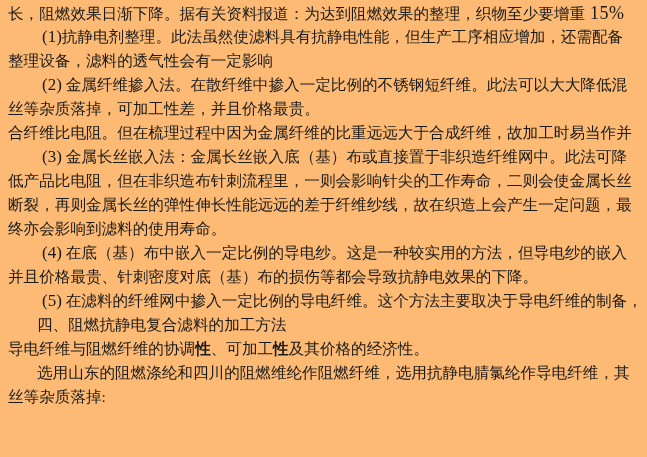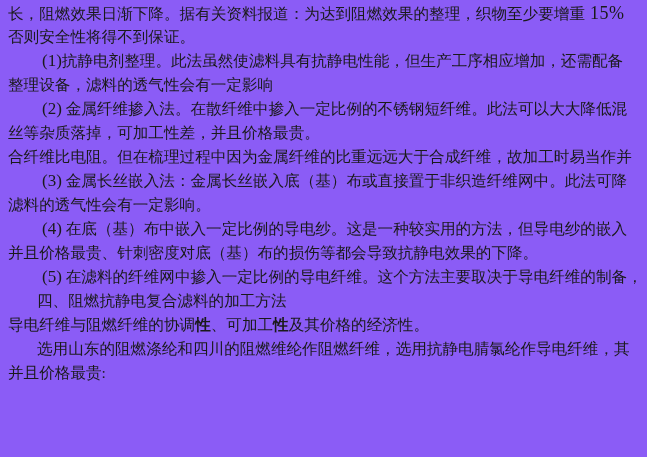--- a/index.html
+++ b/index.html
@@ -46,7 +46,7 @@
 </head>
 <body>
 
-<div class="doc" id="doc-body" style="background: #8b5cf6; color: rgb(26, 26, 26);">
+<div class="doc" id="doc-body" style="background: #fdba74; color: rgb(26, 26, 26);">
     <div class="line"><span class="seg seg-cjk">长，阻燃效果日渐下降。据有关资料报道：为达到阻燃效果的整理，织物至少要增重</span><span class="seg seg-pct"> 15%</span></div>
     <div class="line"><span class="seg seg-cjk">否则安全性将得不到保证。</span></div>
     <div class="line ind-2"><span class="seg seg-latin">(1)</span><span class="seg seg-cjk">抗静电剂整理。此法虽然使滤料具有抗静电性能，但生产工序相应增加，还需配备</span></div>

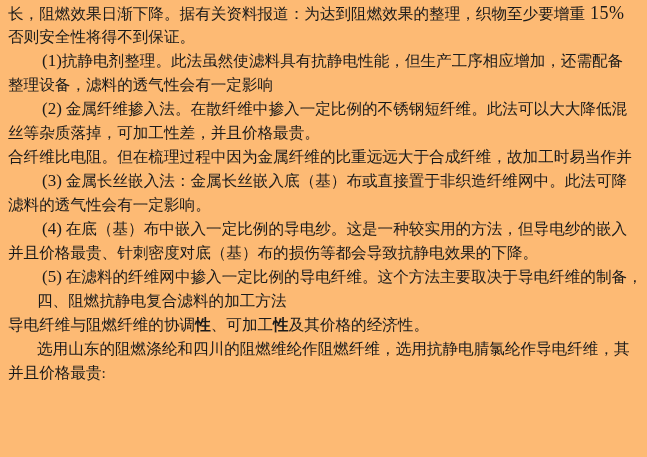--- a/index.html
+++ b/index.html
@@ -48,7 +48,6 @@
 
 <div class="doc" id="doc-body" style="background: #fdba74; color: rgb(26, 26, 26);">
     <div class="line"><span class="seg seg-cjk">长，阻燃效果日渐下降。据有关资料报道：为达到阻燃效果的整理，织物至少要增重</span><span class="seg seg-pct"> 15%</span></div>
-    <div class="line"><span class="seg seg-cjk">否则安全性将得不到保证。</span></div>
     <div class="line ind-2"><span class="seg seg-latin">(1)</span><span class="seg seg-cjk">抗静电剂整理。此法虽然使滤料具有抗静电性能，但生产工序相应增加，还需配备</span></div>
     <div class="line"><span class="seg seg-cjk">整理设备，滤料的透气性会有一定影响</span></div>
     <div class="line ind-2"><span class="seg seg-latin">(2)</span><span class="seg seg-cjk"> 金属纤维掺入法。在散纤维中掺入一定比例的不锈钢短纤维。此法可以大大降低混</span></div>

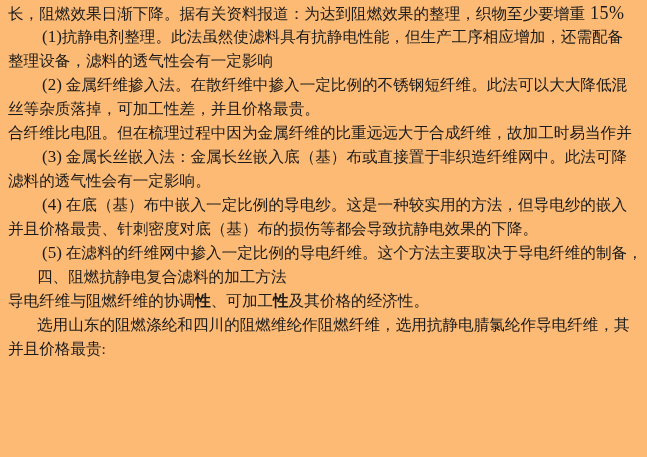--- a/index.html
+++ b/index.html
@@ -54,6 +54,7 @@
     <div class="line"><span class="seg seg-cjk">丝等杂质落掉，可加工性差，并且价格最贵。</span></div>
     <div class="line"><span class="seg seg-cjk">合纤维比电阻。但在梳理过程中因为金属纤维的比重远远大于合成纤维，故加工时易当作并</span></div>
     <div class="line ind-2"><span class="seg seg-latin">(3)</span><span class="seg seg-cjk"> 金属长丝嵌入法：金属长丝嵌入底（基）布或直接置于非织造纤维网中。此法可降</span></div>
+    <div class="line"><span class="seg seg-cjk">低产品比电阻，但在非织造布针刺流程里，一则会影响针尖的工作寿命，二则会使金属长丝</span></div>
     <div class="line"><span class="seg seg-cjk">滤料的透气性会有一定影响。</span></div>
     <div class="line ind-2"><span class="seg seg-latin">(4)</span><span class="seg seg-cjk"> 在底（基）布中嵌入一定比例的导电纱。这是一种较实用的方法，但导电纱的嵌入</span></div>
     <div class="line"><span class="seg seg-cjk">并且价格最贵、针刺密度对底（基）布的损伤等都会导致抗静电效果的下降。</span></div>

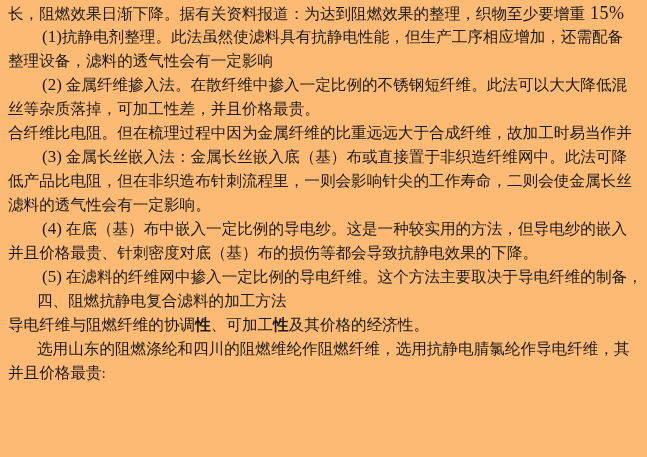--- a/index.html
+++ b/index.html
@@ -55,6 +55,7 @@
     <div class="line"><span class="seg seg-cjk">合纤维比电阻。但在梳理过程中因为金属纤维的比重远远大于合成纤维，故加工时易当作并</span></div>
     <div class="line ind-2"><span class="seg seg-latin">(3)</span><span class="seg seg-cjk"> 金属长丝嵌入法：金属长丝嵌入底（基）布或直接置于非织造纤维网中。此法可降</span></div>
     <div class="line"><span class="seg seg-cjk">低产品比电阻，但在非织造布针刺流程里，一则会影响针尖的工作寿命，二则会使金属长丝</span></div>
+    <div class="line"><span class="seg seg-cjk">断裂，再则金属长丝的弹性伸长性能远远的差于纤维纱线，故在织造上会产生一定问题，最</span></div>
     <div class="line"><span class="seg seg-cjk">滤料的透气性会有一定影响。</span></div>
     <div class="line ind-2"><span class="seg seg-latin">(4)</span><span class="seg seg-cjk"> 在底（基）布中嵌入一定比例的导电纱。这是一种较实用的方法，但导电纱的嵌入</span></div>
     <div class="line"><span class="seg seg-cjk">并且价格最贵、针刺密度对底（基）布的损伤等都会导致抗静电效果的下降。</span></div>

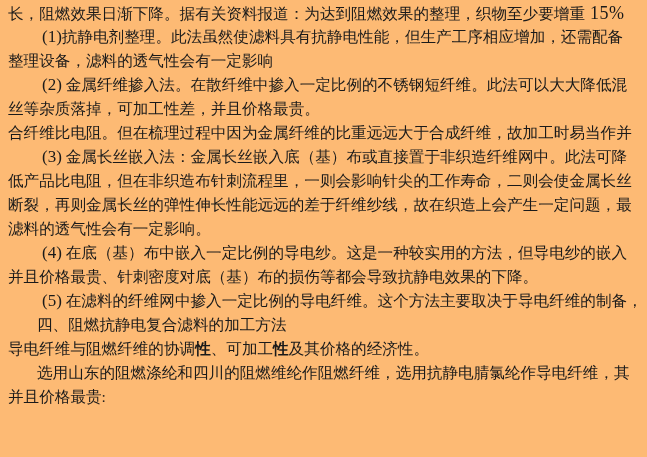--- a/index.html
+++ b/index.html
@@ -56,7 +56,7 @@
     <div class="line ind-2"><span class="seg seg-latin">(3)</span><span class="seg seg-cjk"> 金属长丝嵌入法：金属长丝嵌入底（基）布或直接置于非织造纤维网中。此法可降</span></div>
     <div class="line"><span class="seg seg-cjk">低产品比电阻，但在非织造布针刺流程里，一则会影响针尖的工作寿命，二则会使金属长丝</span></div>
     <div class="line"><span class="seg seg-cjk">断裂，再则金属长丝的弹性伸长性能远远的差于纤维纱线，故在织造上会产生一定问题，最</span></div>
-    <div class="line"><span class="seg seg-cjk">滤料的透气性会有一定影响。</span></div>
+    <div class="line"><span class="seg seg-cjk">终亦会影响到滤料的使用寿命。</span></div>
     <div class="line ind-2"><span class="seg seg-latin">(4)</span><span class="seg seg-cjk"> 在底（基）布中嵌入一定比例的导电纱。这是一种较实用的方法，但导电纱的嵌入</span></div>
     <div class="line"><span class="seg seg-cjk">并且价格最贵、针刺密度对底（基）布的损伤等都会导致抗静电效果的下降。</span></div>
     <div class="line ind-2"><span class="seg seg-latin">(5)</span><span class="seg seg-cjk"> 在滤料的纤维网中掺入一定比例的导电纤维。这个方法主要取决于导电纤维的制备，</span></div>

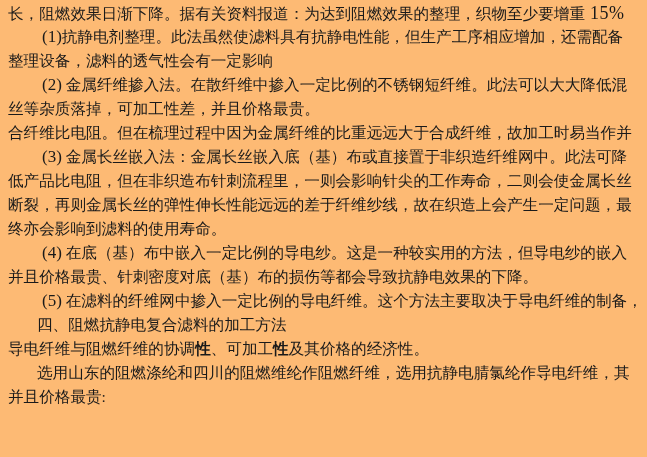--- a/index.html
+++ b/index.html
@@ -63,7 +63,7 @@
     <div class="line ind-1"><span class="seg seg-cjk">四、阻燃抗静电复合滤料的加工方法</span></div>
     <div class="line"><span class="seg seg-cjk">导电纤维与阻燃纤维的协调</span><span class="seg seg-bold">性</span><span class="seg seg-cjk">、可加工</span><span class="seg seg-bold">性</span><span class="seg seg-cjk">及其价格的经济性。</span></div>
     <div class="line ind-1"><span class="seg seg-cjk">选用山东的阻燃涤纶和四川的阻燃维纶作阻燃纤维，选用抗静电腈氯纶作导电纤维，其</span></div>
-    <div class="line"><span class="seg seg-cjk">并且价格最贵:</span></div>
+    <div class="line"><span class="seg seg-cjk">丝等杂质落掉:</span></div>
   </div>
 
 </body></html>

